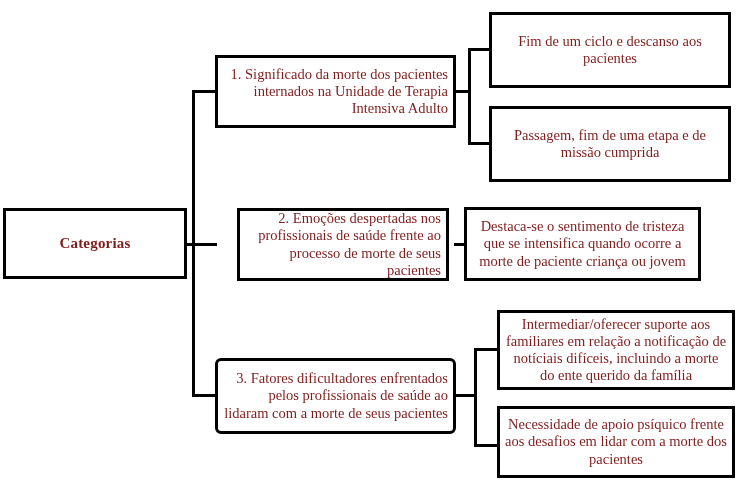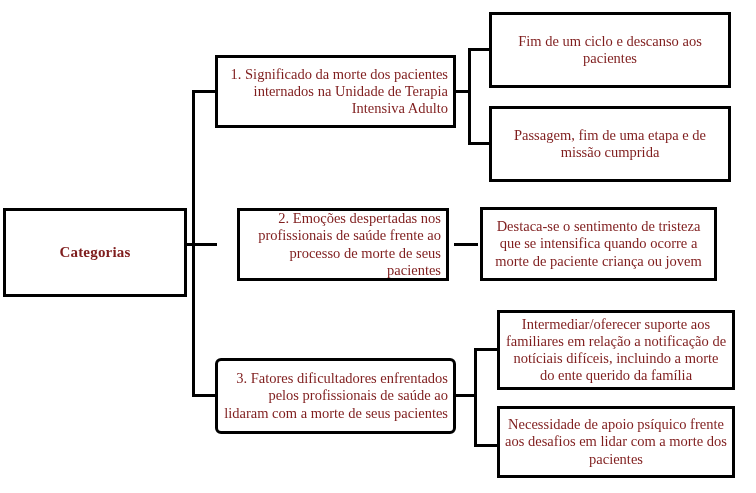--- a/index.html
+++ b/index.html
@@ -100,7 +100,7 @@
     <span class="txt">2. Emoções despertadas  nos profissionais  de saúde frente ao processo de morte de seus pacientes</span>
   </div>
 
-  <div class="node sub-node" style="left:480px; top:207px; width:237px; height:74px;">
+  <div class="node sub-node" style="left:464px; top:207px; width:237px; height:74px;">
     <span class="txt">Destaca-se o sentimento  de tristeza que se intensifica quando ocorre a morte de paciente criança ou jovem</span>
   </div>
 

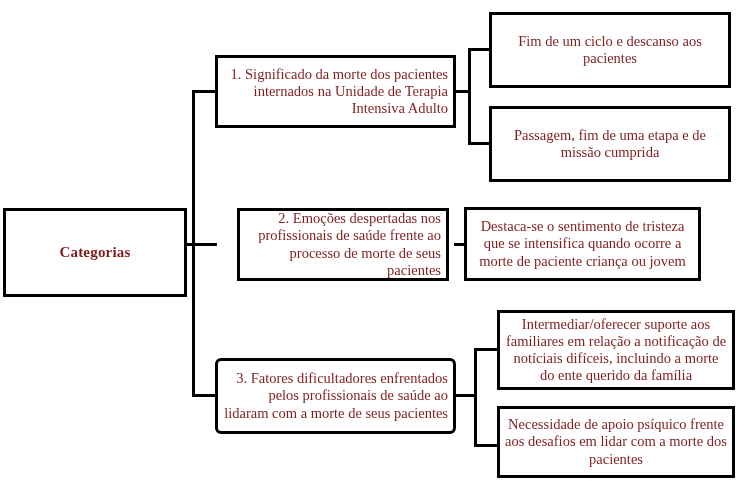--- a/index.html
+++ b/index.html
@@ -80,7 +80,7 @@
   <div class="edge h" style="left:474px; top:348px; width:25px;"></div>
   <div class="edge h" style="left:474px; top:444px; width:25px;"></div>
 
-  <div class="node root-node" style="left:3px; top:208px; width:184px; height:89px;">
+  <div class="node root-node" style="left:3px; top:208px; width:184px; height:71px;">
     <span class="txt">Categorias</span>
   </div>
 

